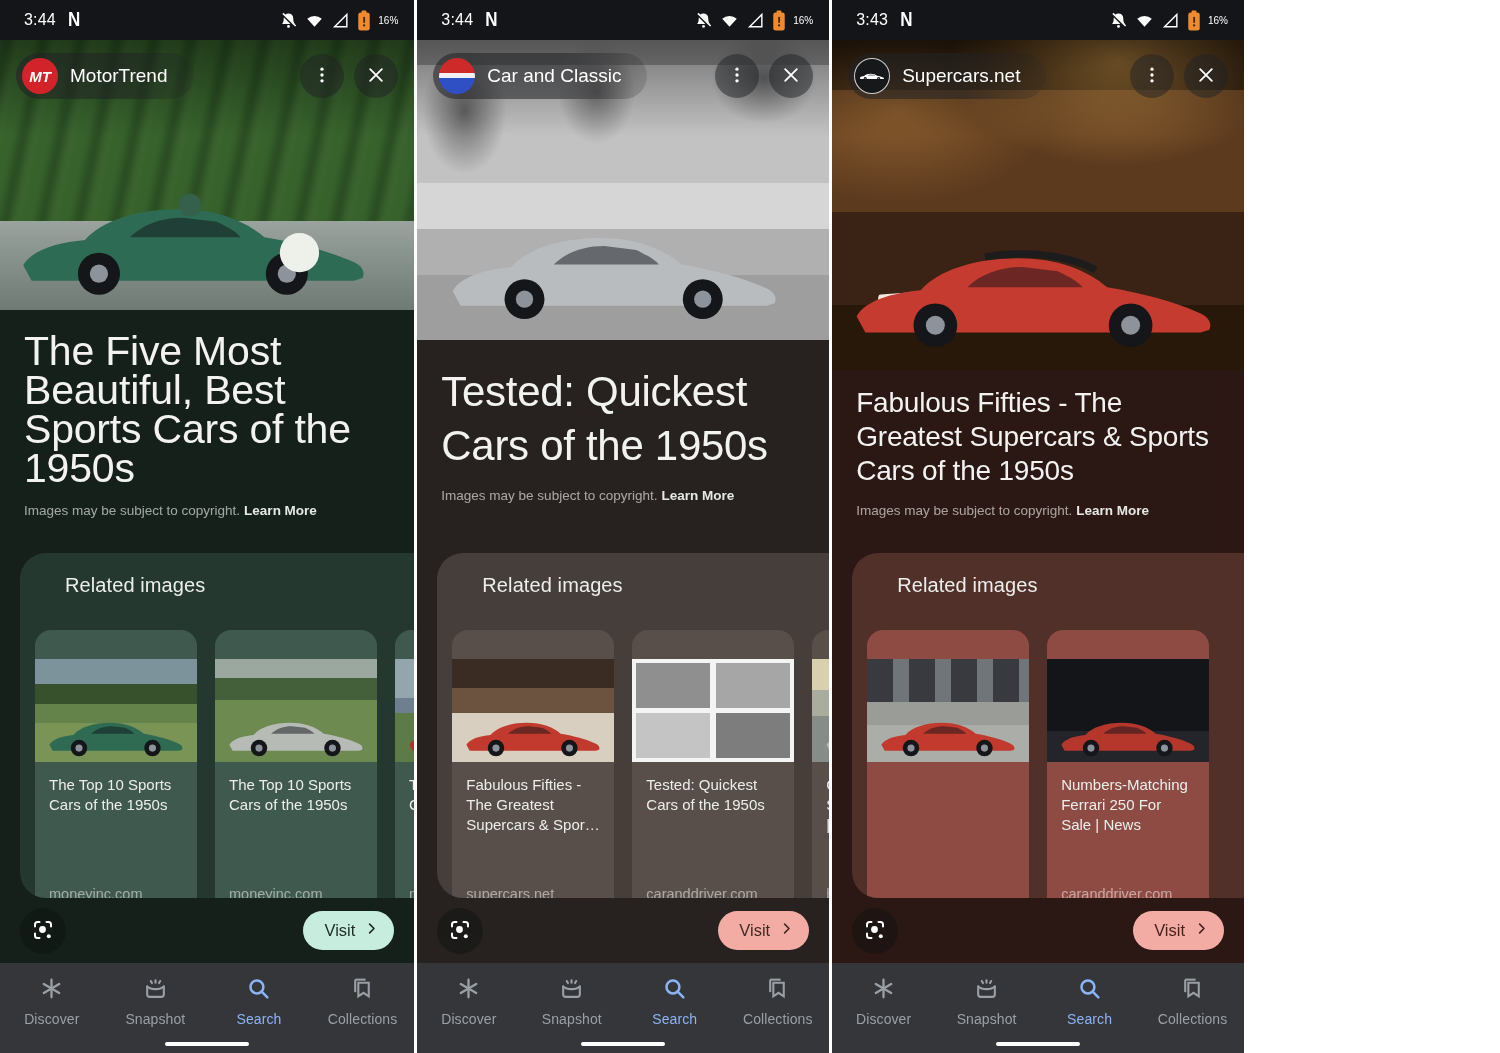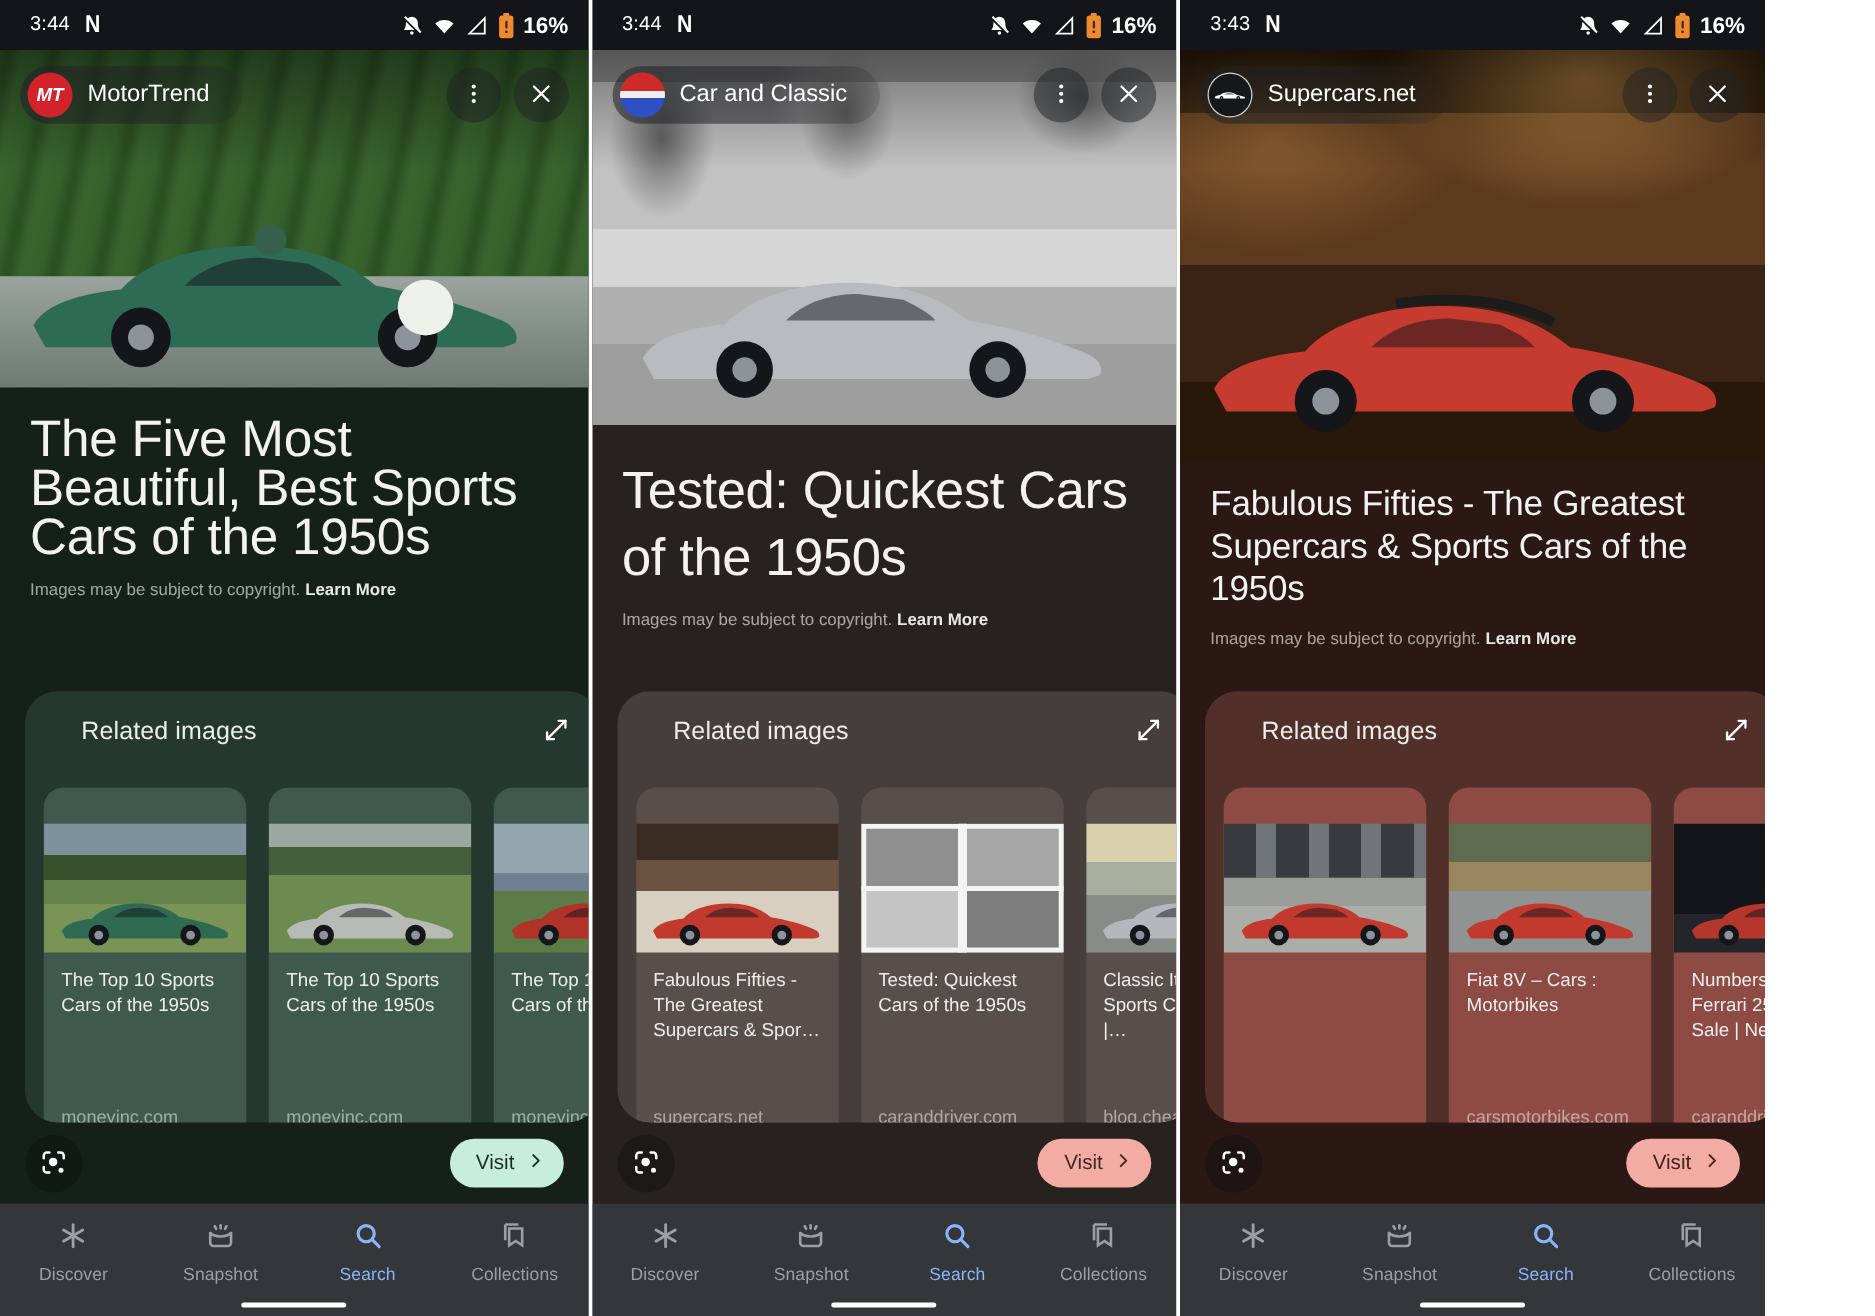--- a/index.html
+++ b/index.html
@@ -3,7 +3,7 @@
 <meta charset="utf-8">
 <style>
   html,body{margin:0;padding:0;background:#fff;}
-  .page{width:1412px;height:1053px;display:flex;background:#fff;font-family:"Liberation Sans",sans-serif;align-items:flex-end;}
+  .page{width:1244px;height:1053px;display:flex;background:#fff;font-family:"Liberation Sans",sans-serif;align-items:flex-end;}
   .panel{position:relative;width:500px;height:1053px;overflow:hidden;background:var(--bg,#1a1a1a);box-sizing:border-box;}
   .panel + .panel{border-left:3px solid #ffffff;}
 

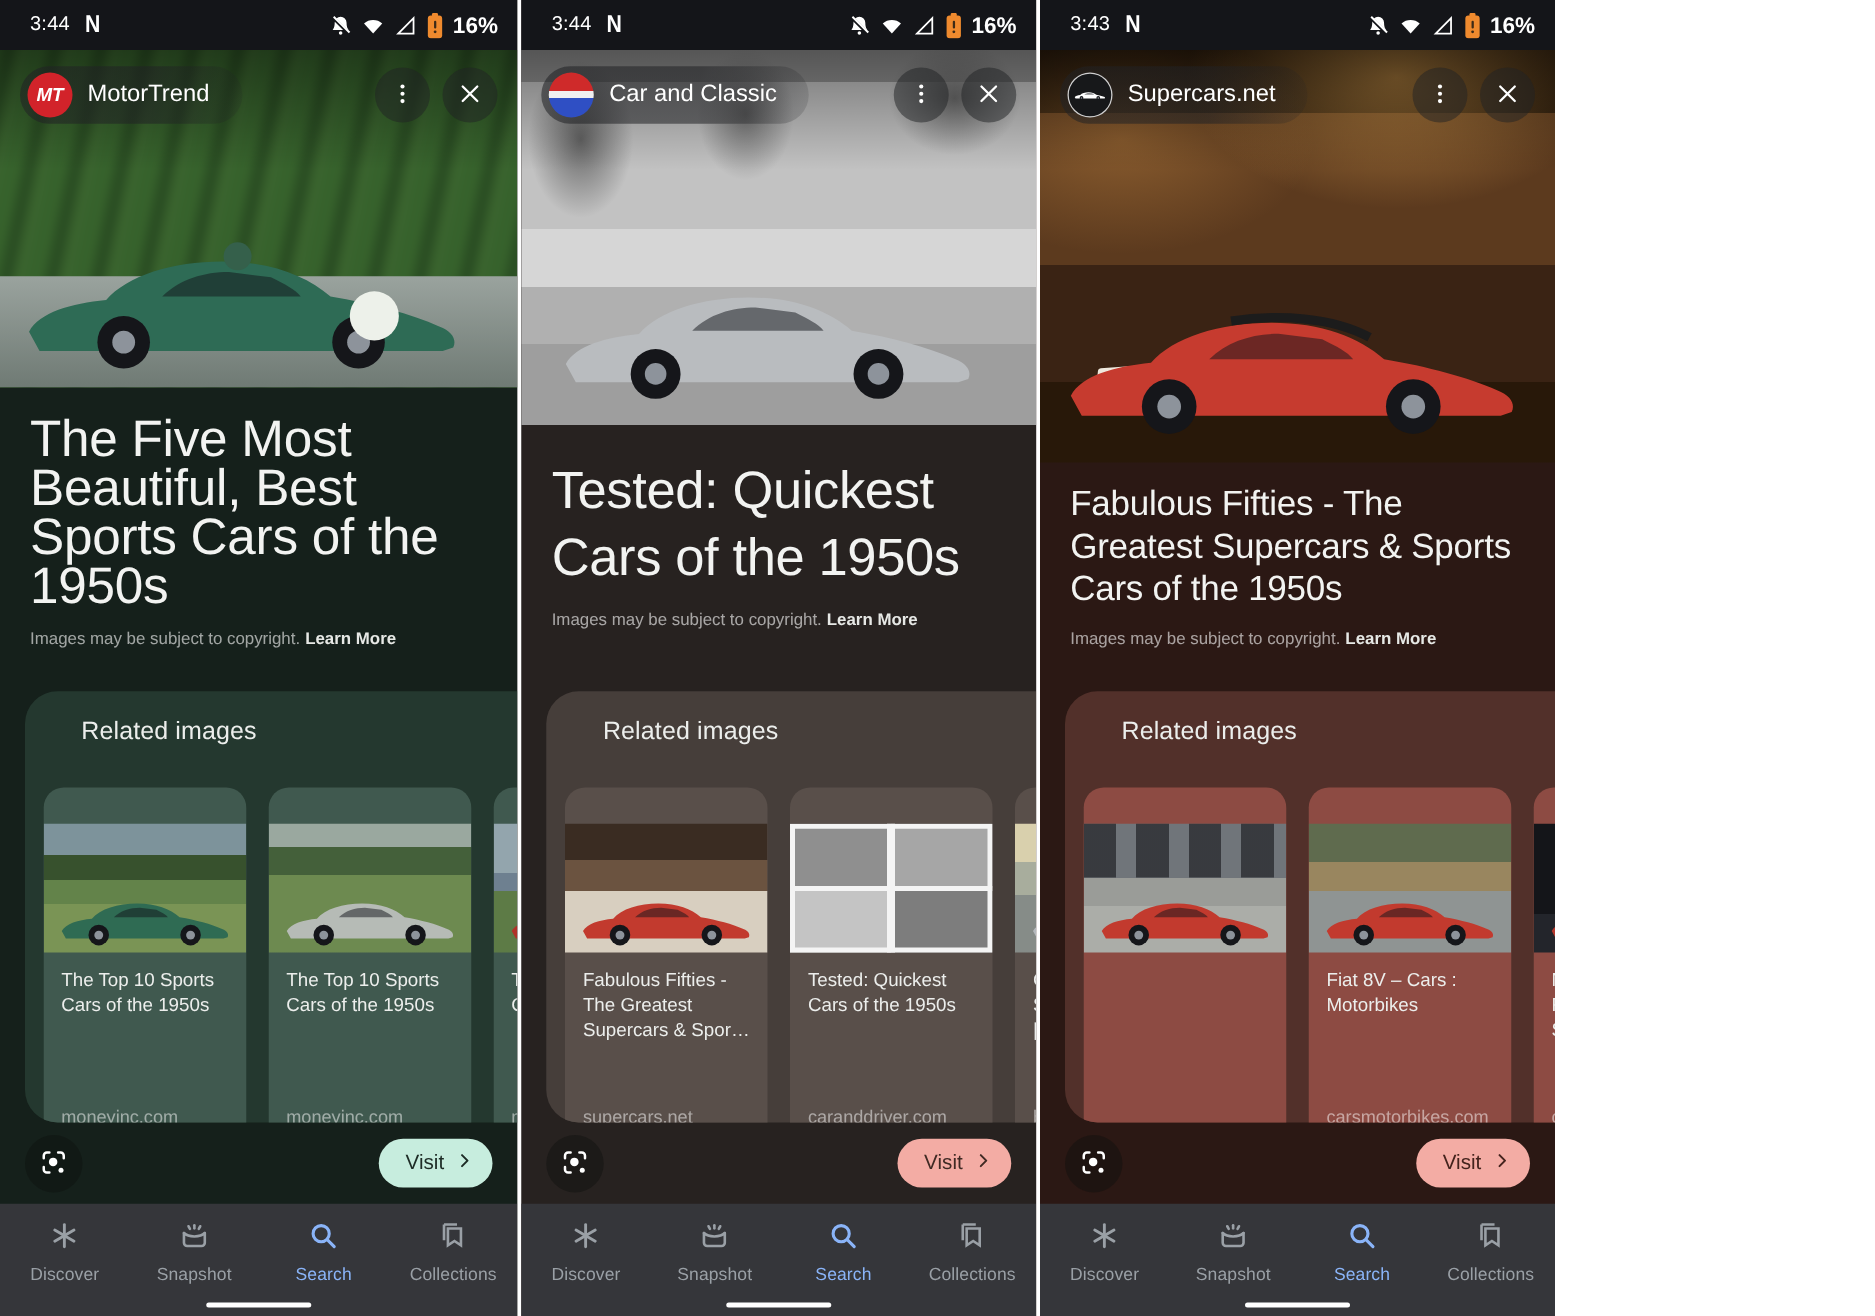--- a/index.html
+++ b/index.html
@@ -14,7 +14,7 @@
   .netflix-n{font-size:17px;font-weight:700;transform:scaleY(1.15);display:inline-block;}
   .sb-right{display:flex;align-items:center;gap:7px;}
   .sb-right svg{display:block;}
-  .sb-batt-text{font-size:18px;font-weight:700;}
+  .sb-batt-text{font-size:10px;font-weight:400;}
 
   
   .hero{position:relative;overflow:hidden;}

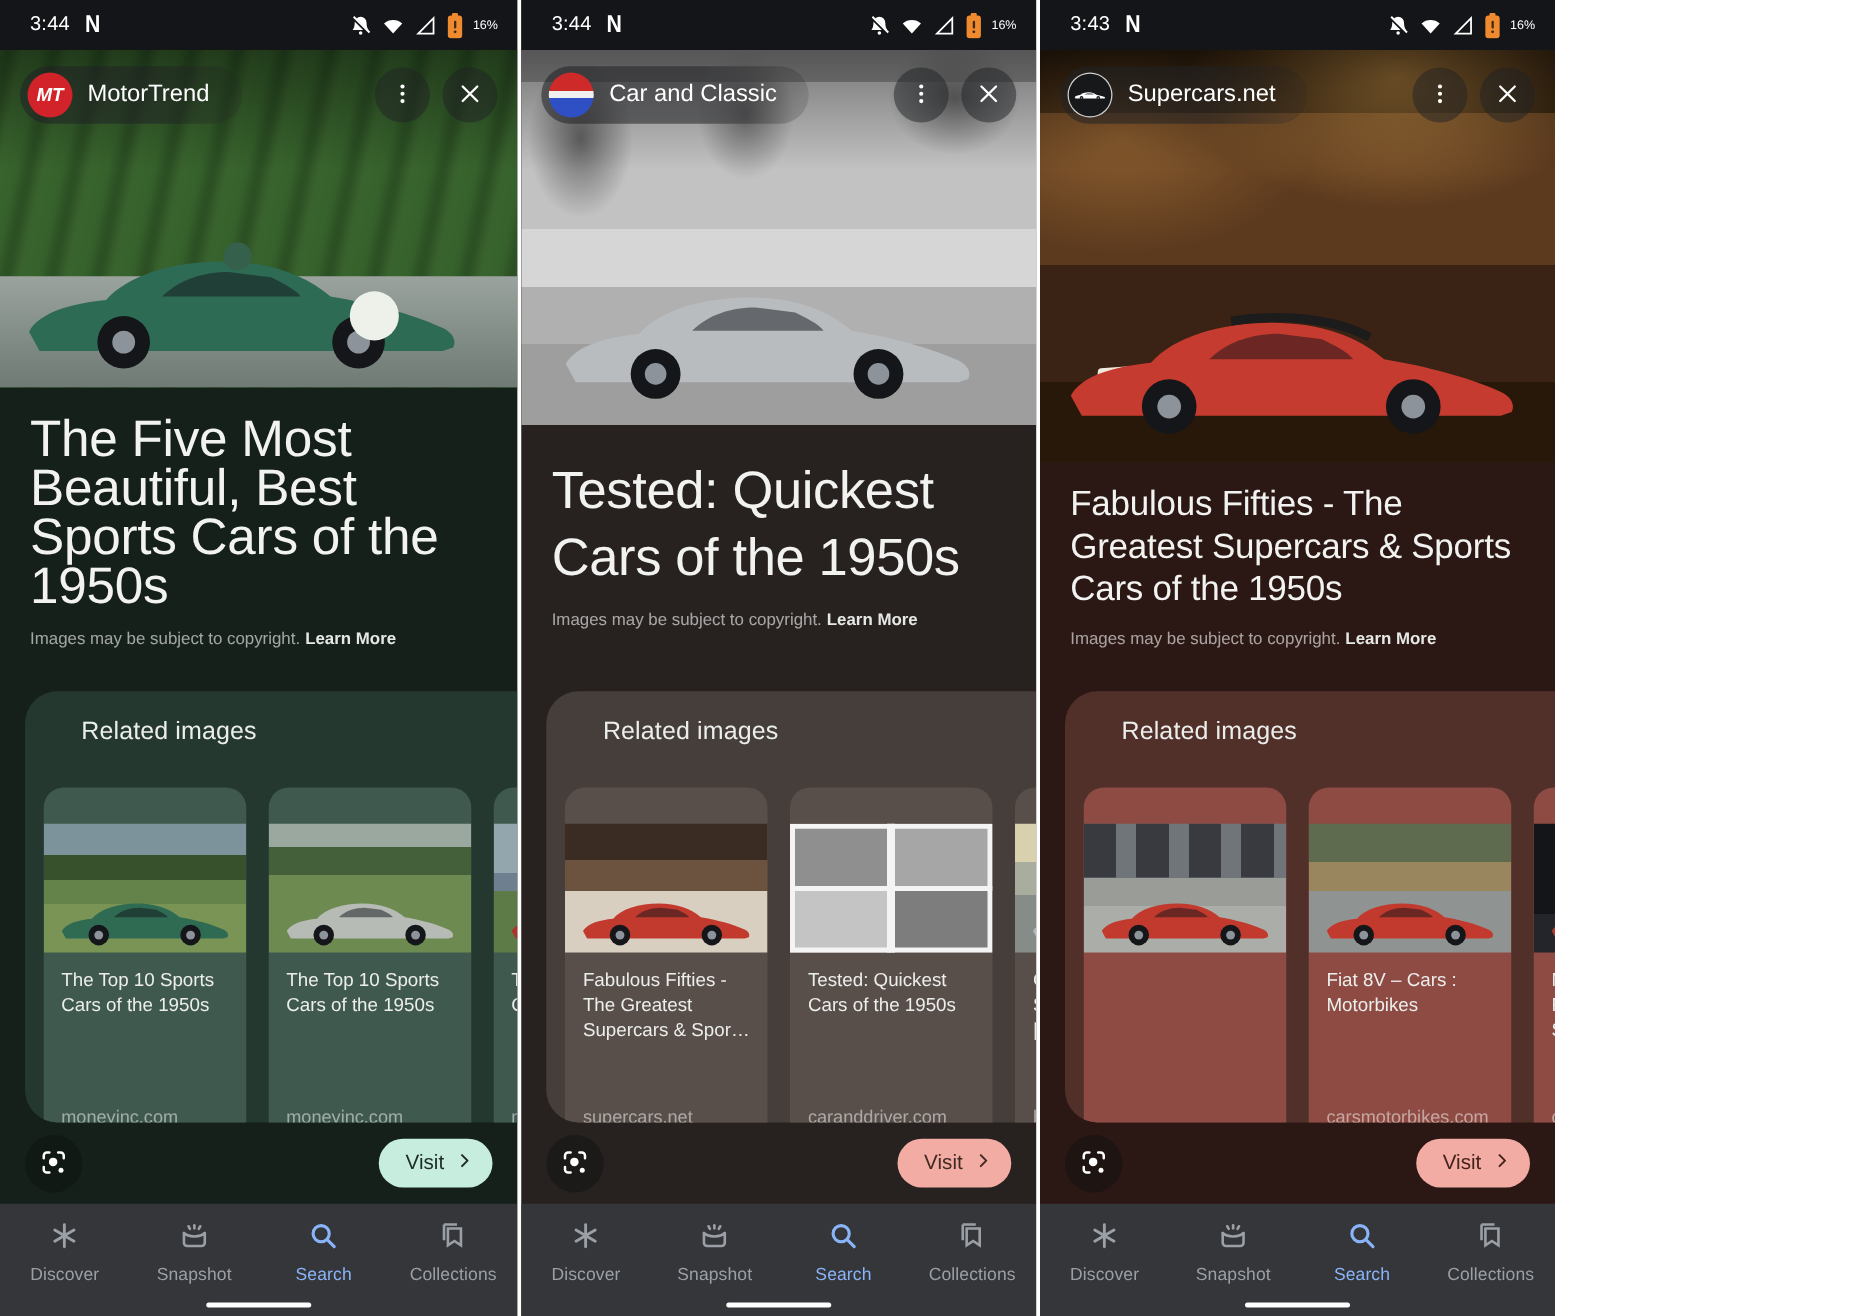--- a/index.html
+++ b/index.html
@@ -558,17 +558,6 @@
             </div>
         </article>
         <article class="thumb">
-          <div class="thumb-img t21">
-              <svg class="mini-car" viewBox="0 0 260 84">
-                <use href="#car-side" style="color:#c23a2e"></use>
-              </svg>
-            </div>
-          <div class="thumb-body">
-              <div class="thumb-title">Fiat 8V – Cars : Motorbikes</div>
-              <div class="thumb-domain">carsmotorbikes.com</div>
-            </div>
-        </article>
-        <article class="thumb">
           <div class="thumb-img t22">
               <svg class="mini-car" viewBox="0 0 260 84">
                 <use href="#car-side" style="color:#b5372c"></use>

